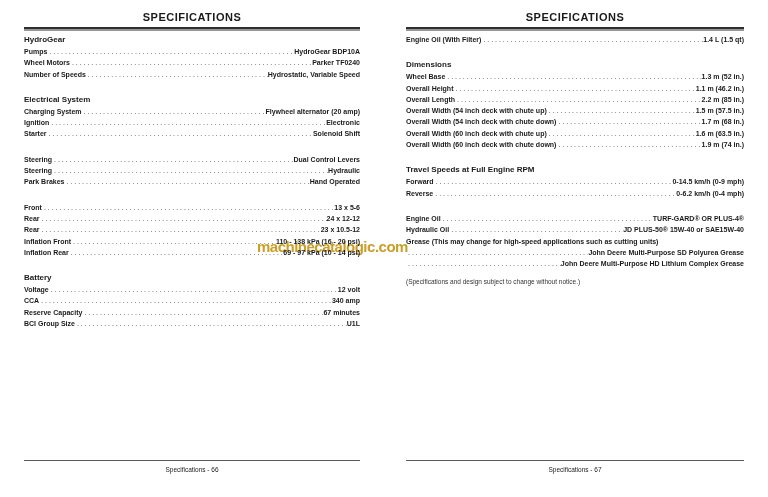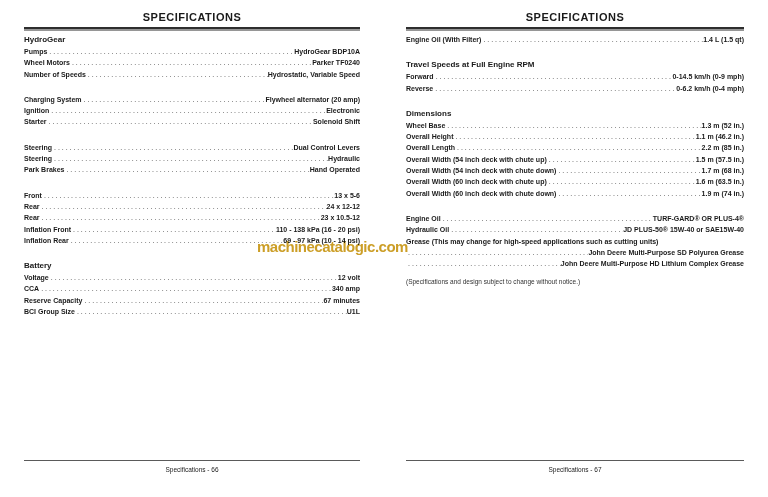--- a/index.html
+++ b/index.html
@@ -84,6 +84,7 @@
           </div>
         </div>
         <div class="section">
+          <div class="section-heading">Electrical System</div>
           <div class="row">
             <span class="label">Charging System</span>
             <span class="leader"></span>

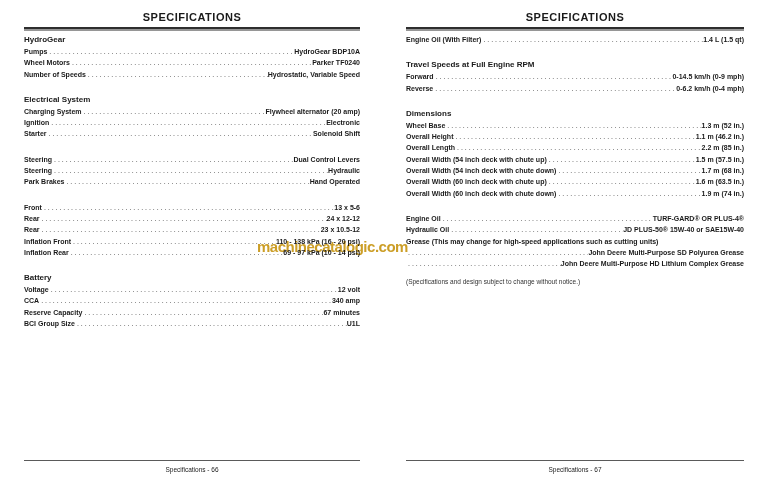--- a/index.html
+++ b/index.html
@@ -188,6 +188,44 @@
           </div>
         </div>
         <div class="section">
+          <div class="section-heading">Dimensions</div>
+          <div class="row">
+            <span class="label">Wheel Base</span>
+            <span class="leader"></span>
+            <span class="value">1.3 m (52 in.)</span>
+          </div>
+          <div class="row">
+            <span class="label">Overall Height</span>
+            <span class="leader"></span>
+            <span class="value">1.1 m (46.2 in.)</span>
+          </div>
+          <div class="row">
+            <span class="label">Overall Length</span>
+            <span class="leader"></span>
+            <span class="value">2.2 m (85 in.)</span>
+          </div>
+          <div class="row">
+            <span class="label">Overall Width (54 inch deck with chute up)</span>
+            <span class="leader"></span>
+            <span class="value">1.5 m (57.5 in.)</span>
+          </div>
+          <div class="row">
+            <span class="label">Overall Width (54 inch deck with chute down)</span>
+            <span class="leader"></span>
+            <span class="value">1.7 m (68 in.)</span>
+          </div>
+          <div class="row">
+            <span class="label">Overall Width (60 inch deck with chute up)</span>
+            <span class="leader"></span>
+            <span class="value">1.6 m (63.5 in.)</span>
+          </div>
+          <div class="row">
+            <span class="label">Overall Width (60 inch deck with chute down)</span>
+            <span class="leader"></span>
+            <span class="value">1.9 m (74 in.)</span>
+          </div>
+        </div>
+        <div class="section">
           <div class="section-heading">Travel Speeds at Full Engine RPM</div>
           <div class="row">
             <span class="label">Forward</span>
@@ -198,44 +236,6 @@
             <span class="label">Reverse</span>
             <span class="leader"></span>
             <span class="value">0-6.2 km/h (0-4 mph)</span>
-          </div>
-        </div>
-        <div class="section">
-          <div class="section-heading">Dimensions</div>
-          <div class="row">
-            <span class="label">Wheel Base</span>
-            <span class="leader"></span>
-            <span class="value">1.3 m (52 in.)</span>
-          </div>
-          <div class="row">
-            <span class="label">Overall Height</span>
-            <span class="leader"></span>
-            <span class="value">1.1 m (46.2 in.)</span>
-          </div>
-          <div class="row">
-            <span class="label">Overall Length</span>
-            <span class="leader"></span>
-            <span class="value">2.2 m (85 in.)</span>
-          </div>
-          <div class="row">
-            <span class="label">Overall Width (54 inch deck with chute up)</span>
-            <span class="leader"></span>
-            <span class="value">1.5 m (57.5 in.)</span>
-          </div>
-          <div class="row">
-            <span class="label">Overall Width (54 inch deck with chute down)</span>
-            <span class="leader"></span>
-            <span class="value">1.7 m (68 in.)</span>
-          </div>
-          <div class="row">
-            <span class="label">Overall Width (60 inch deck with chute up)</span>
-            <span class="leader"></span>
-            <span class="value">1.6 m (63.5 in.)</span>
-          </div>
-          <div class="row">
-            <span class="label">Overall Width (60 inch deck with chute down)</span>
-            <span class="leader"></span>
-            <span class="value">1.9 m (74 in.)</span>
           </div>
         </div>
         <div class="section">

